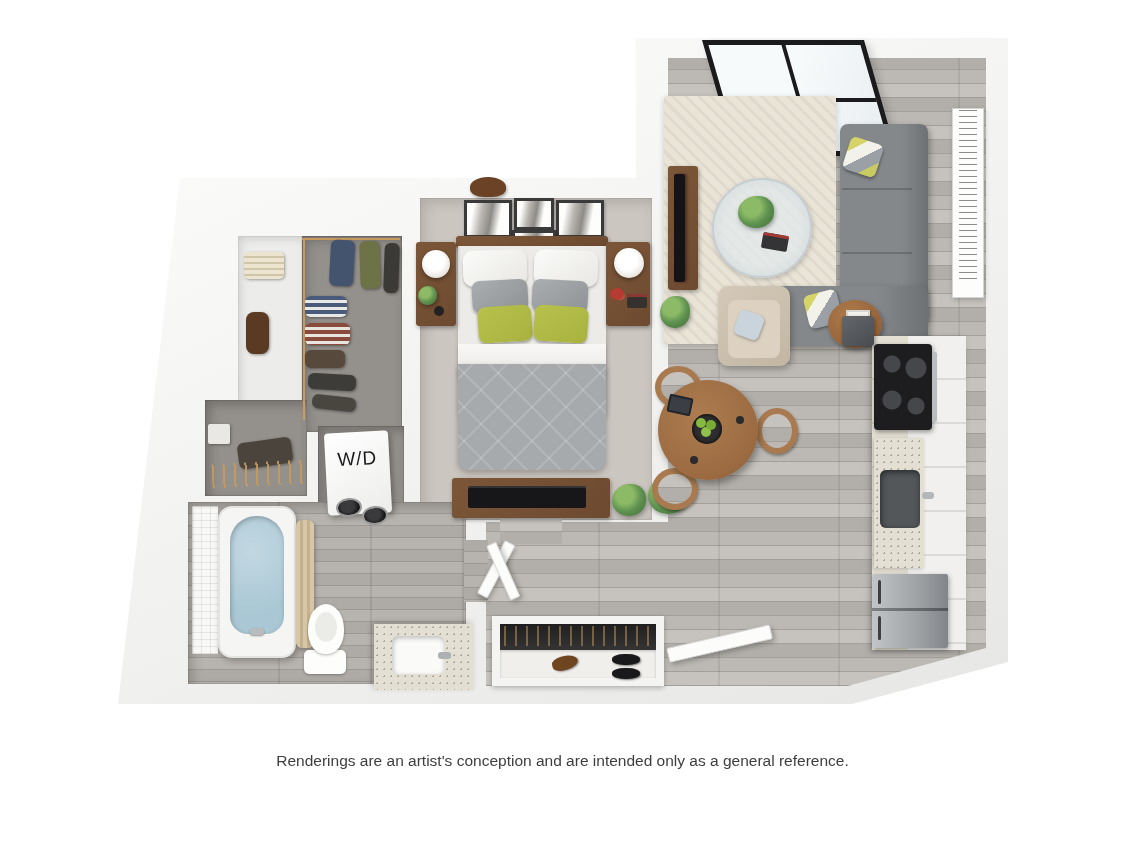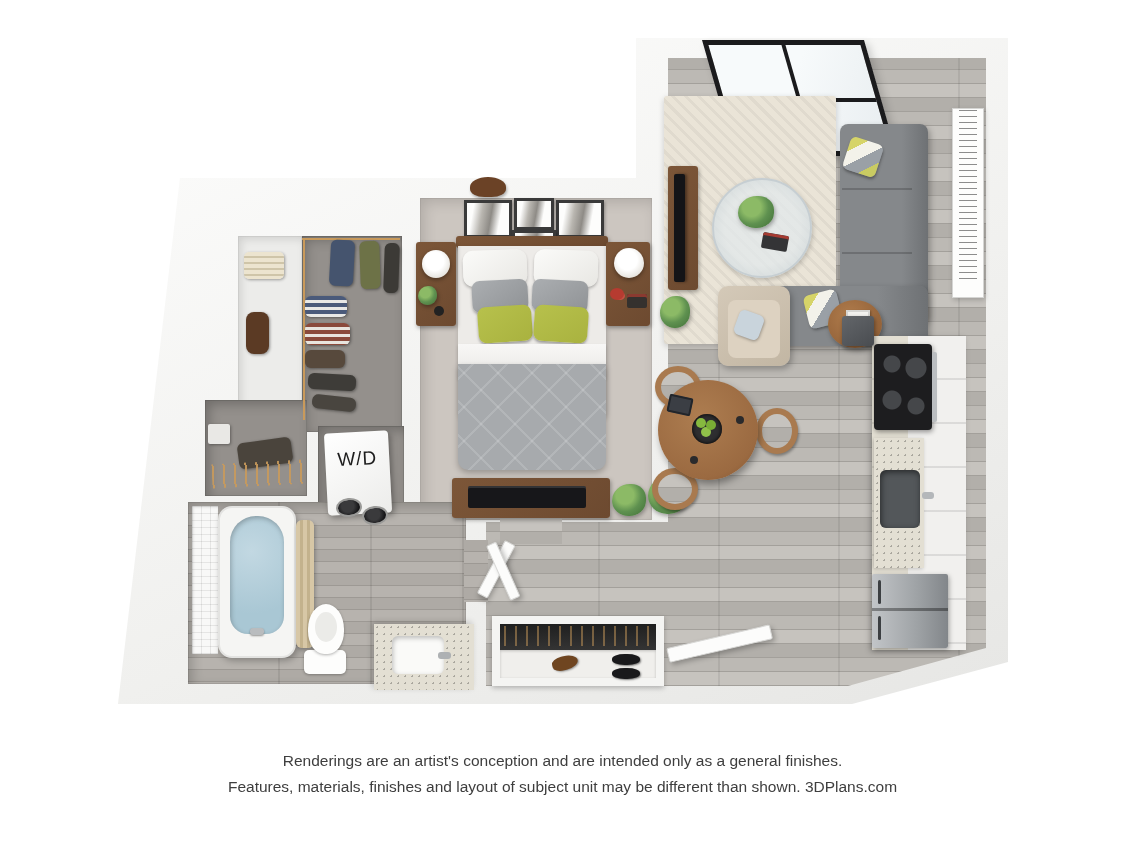--- a/index.html
+++ b/index.html
@@ -273,7 +273,7 @@
   <div class="a" style="left:878px;top:580px;width:3px;height:24px;background:#3c3f42;border-radius:2px;"></div>
   <div class="a" style="left:878px;top:616px;width:3px;height:24px;background:#3c3f42;border-radius:2px;"></div>
 
-  <div class="a disclaimer" style="top:748px;">Renderings are an artist's conception and are intended only as a general finishes.</div>
+  <div class="a disclaimer" style="top:748px;">Renderings are an artist's conception and are intended only as a general reference.</div>
   <div class="a disclaimer" style="top:774px;">Features, materials, finishes and layout of subject unit may be different than shown. 3DPlans.com</div>
 </div>
 

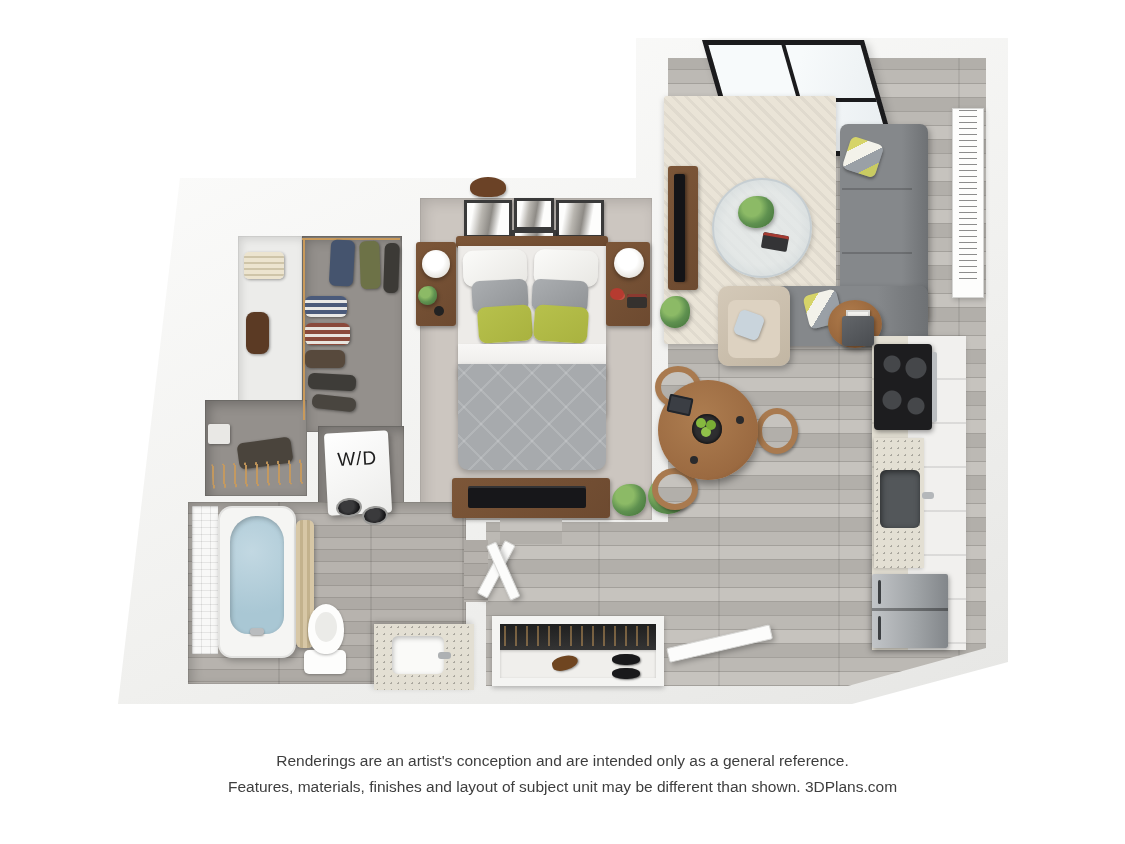--- a/index.html
+++ b/index.html
@@ -274,7 +274,6 @@
   <div class="a" style="left:878px;top:616px;width:3px;height:24px;background:#3c3f42;border-radius:2px;"></div>
 
   <div class="a disclaimer" style="top:748px;">Renderings are an artist's conception and are intended only as a general reference.</div>
-  <div class="a disclaimer" style="top:774px;">Features, materials, finishes and layout of subject unit may be different than shown. 3DPlans.com</div>
 </div>
 
 </body></html>

